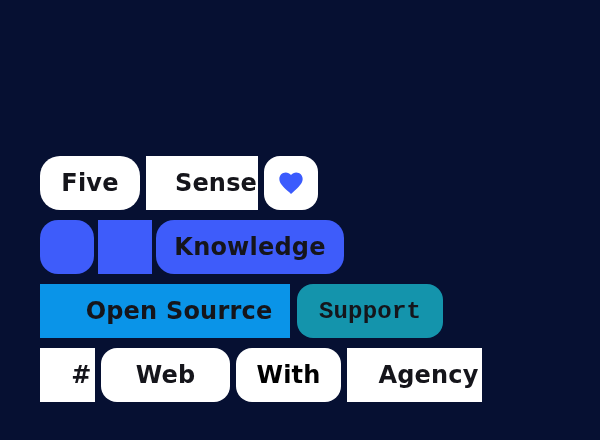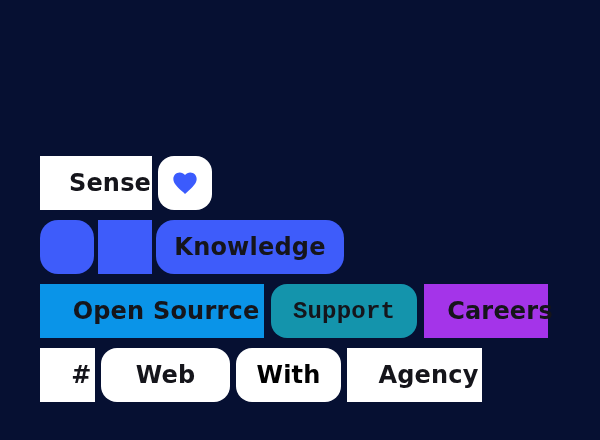--- a/index.html
+++ b/index.html
@@ -62,6 +62,7 @@
 <div class="stage">
 
   <div class="row row-1">
+    <button class="tile w-five r20" style="background-color: rgb(255, 255, 255); color: rgb(21, 21, 27);">Five</button>
     <button class="tile w-sense r0" style="background-color: rgb(255, 255, 255); color: rgb(21, 21, 27);">Sense</button>
     <button class="tile w-heart r16" style="background-color: rgb(255, 255, 255);">
       <svg class="heart-svg" viewBox="0 0 24 24" style="fill: rgb(59, 91, 253);">

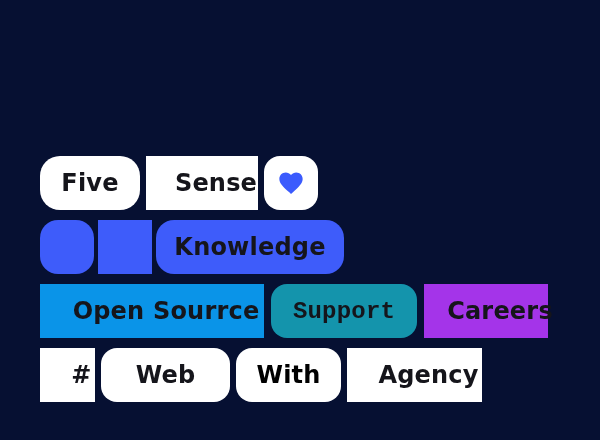--- a/index.html
+++ b/index.html
@@ -42,7 +42,7 @@
   .w-sq       { width: 54px;  }
   .w-knowledge{ width: 188px; }
   .w-events   { width: 107px; }
-  .w-opensrc  { width: 224px; }
+  .w-opensrc  { width: 250px; }
   .w-support  { width: 146px; }
   .w-careers  { width: 124px; }
   .w-hash     { width: 55px;  }

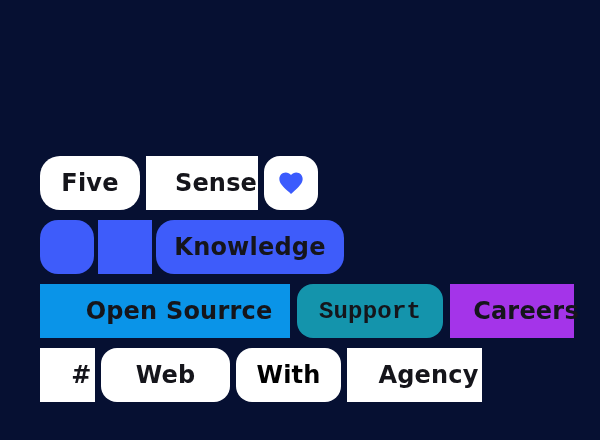--- a/index.html
+++ b/index.html
@@ -80,7 +80,6 @@
   <div class="row row-3">
     <button class="tile w-opensrc r0" style="background-color: rgb(10, 148, 232); color: rgb(21, 21, 27);">Open Sourrce</button>
     <button class="tile w-support r16" style="background-color: rgb(20, 148, 172); color: rgb(21, 21, 27); font-family: Liberation Mono, monospace;">Support</button>
-    <button class="tile w-careers r0" style="background-color: rgb(164, 52, 233); color: rgb(21, 21, 27);">Careers</button>
   </div>
 
   <div class="row row-4">

